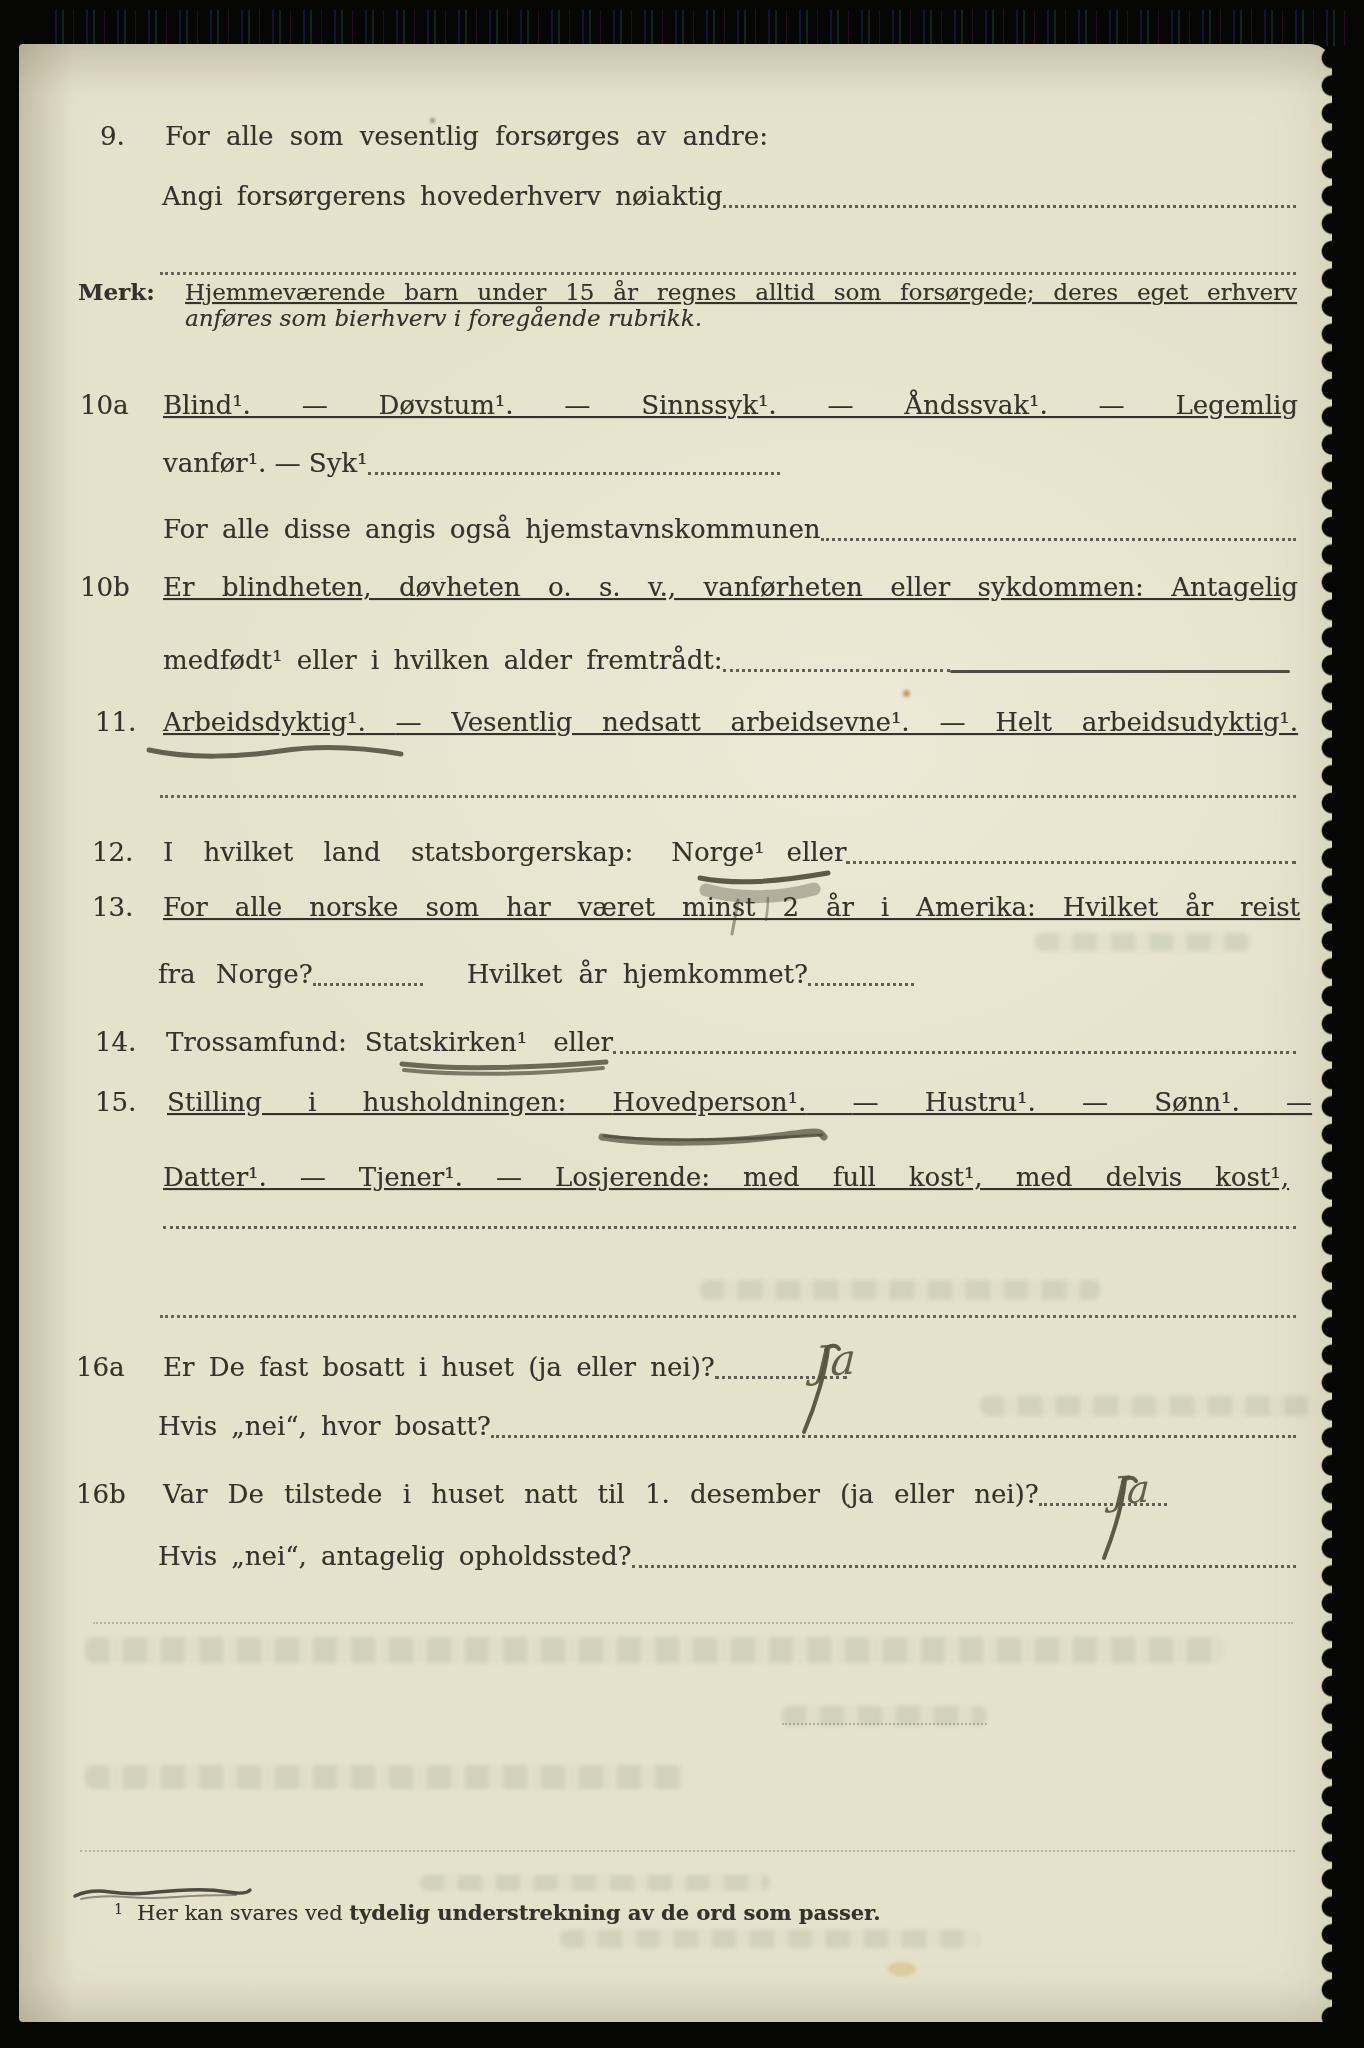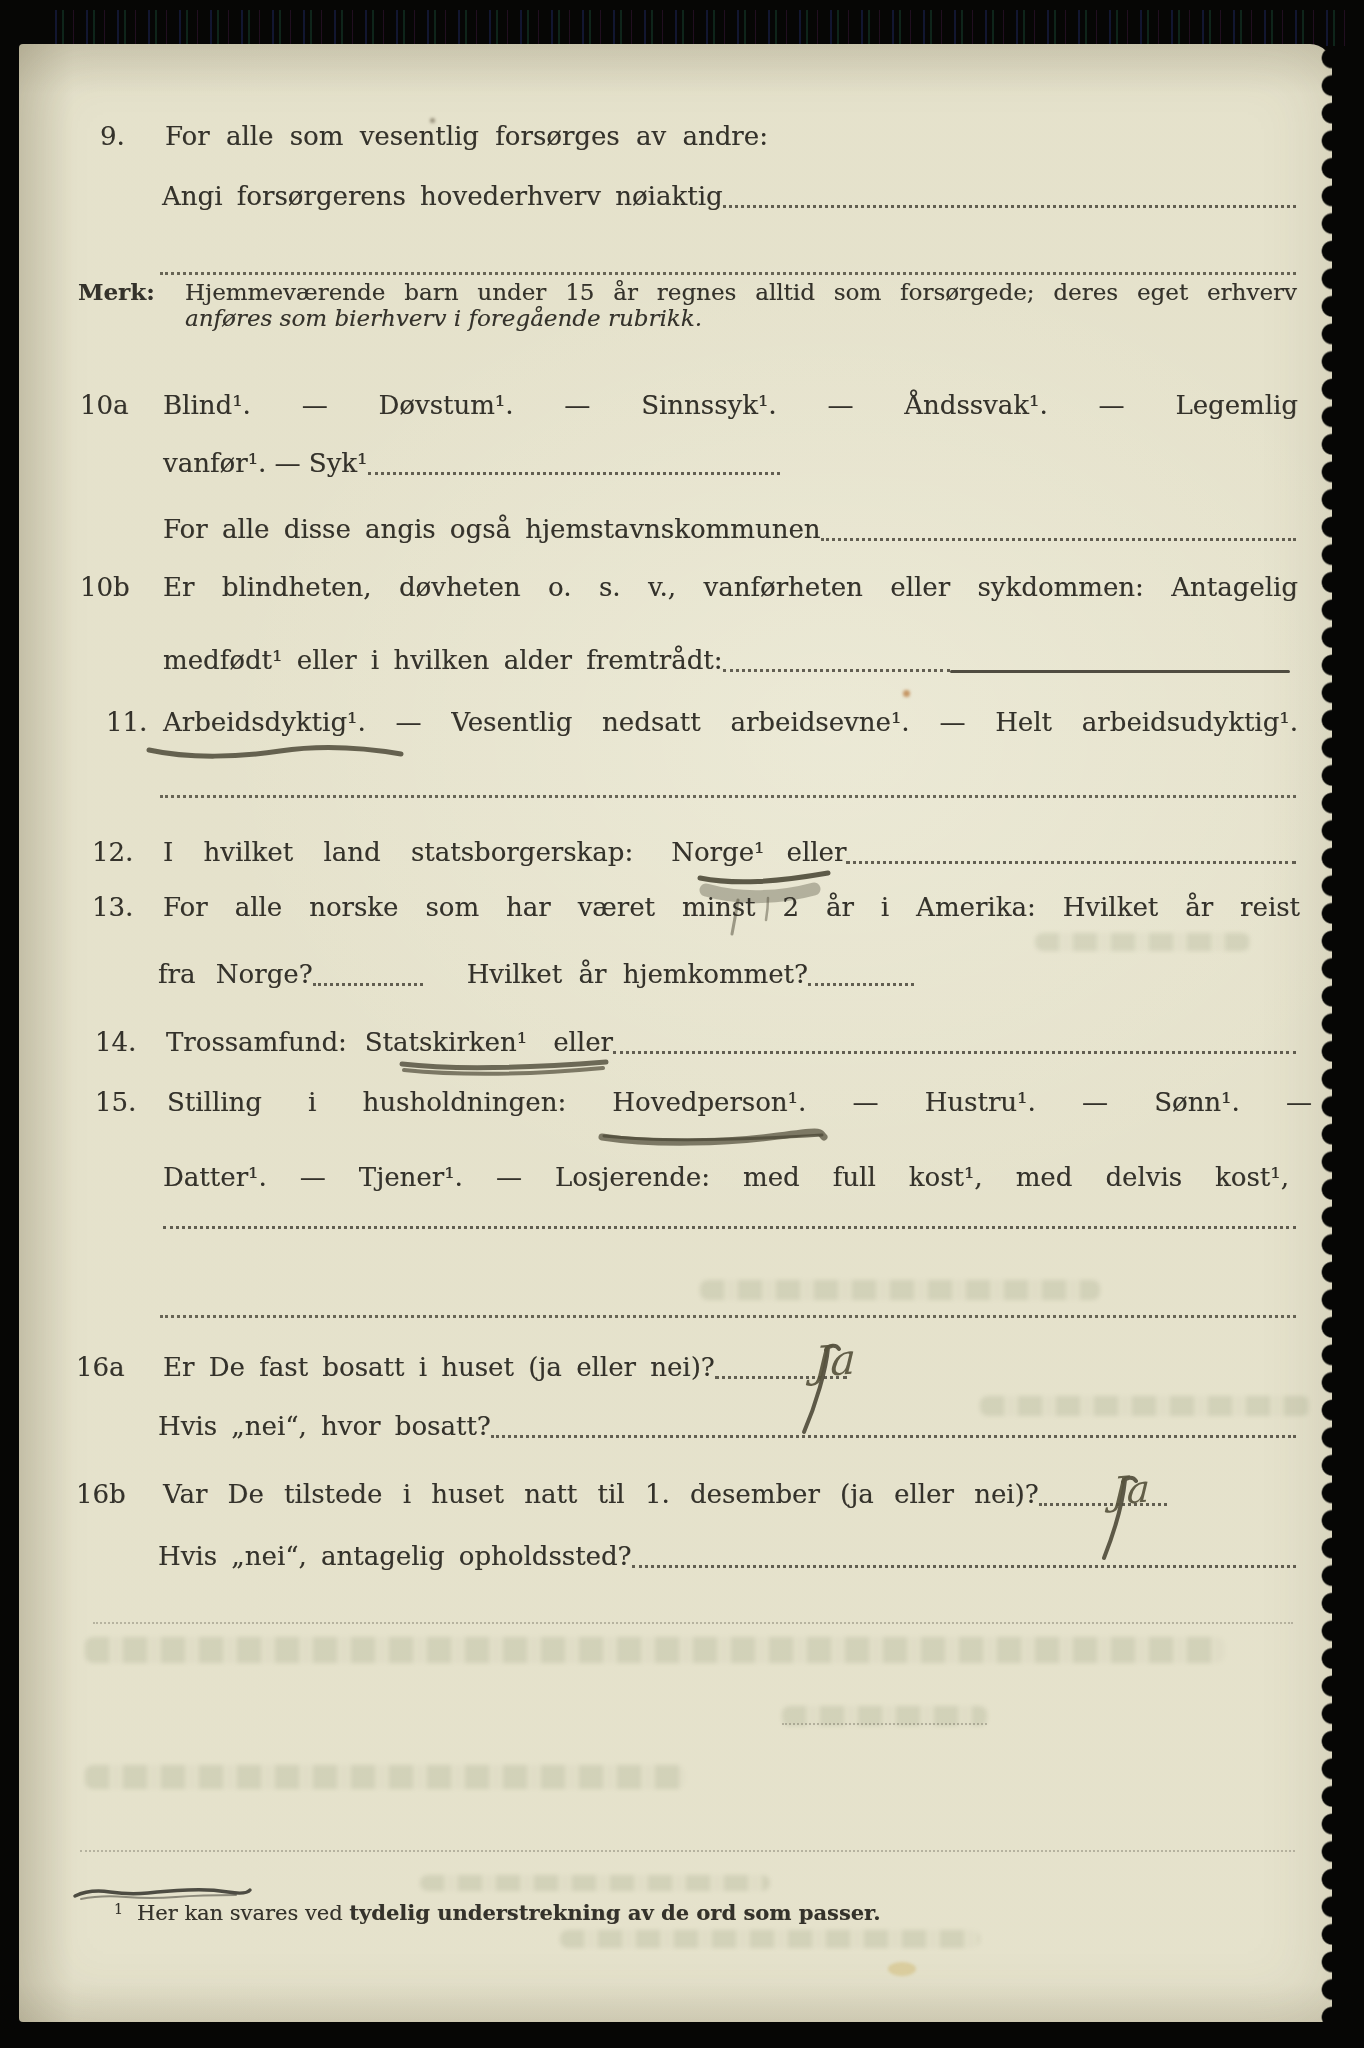--- a/index.html
+++ b/index.html
@@ -42,7 +42,7 @@
   .fill{flex:1 1 auto;border-bottom:3px dotted rgba(60,57,46,.78);margin-bottom:5px;}
   .fill.fixed{flex:0 0 auto;}
   .penline{flex:0 0 auto;height:0;border-bottom:3.5px solid rgba(58,55,44,.88);margin-bottom:4px;border-radius:2px;}
-  .jline{position:absolute;font-size:26px;line-height:1.25;text-align:justify;text-align-last:justify;}
+  .jline{position:absolute;font-size:26px;line-height:1.25;text-align:justify;text-align-last:justify;text-decoration:underline;}
   .small{font-size:23px;}
   .bold{font-weight:bold;}
   .ws6{word-spacing:6px;}.ws8{word-spacing:8px;align-items:center;}.ws12{word-spacing:12px;}

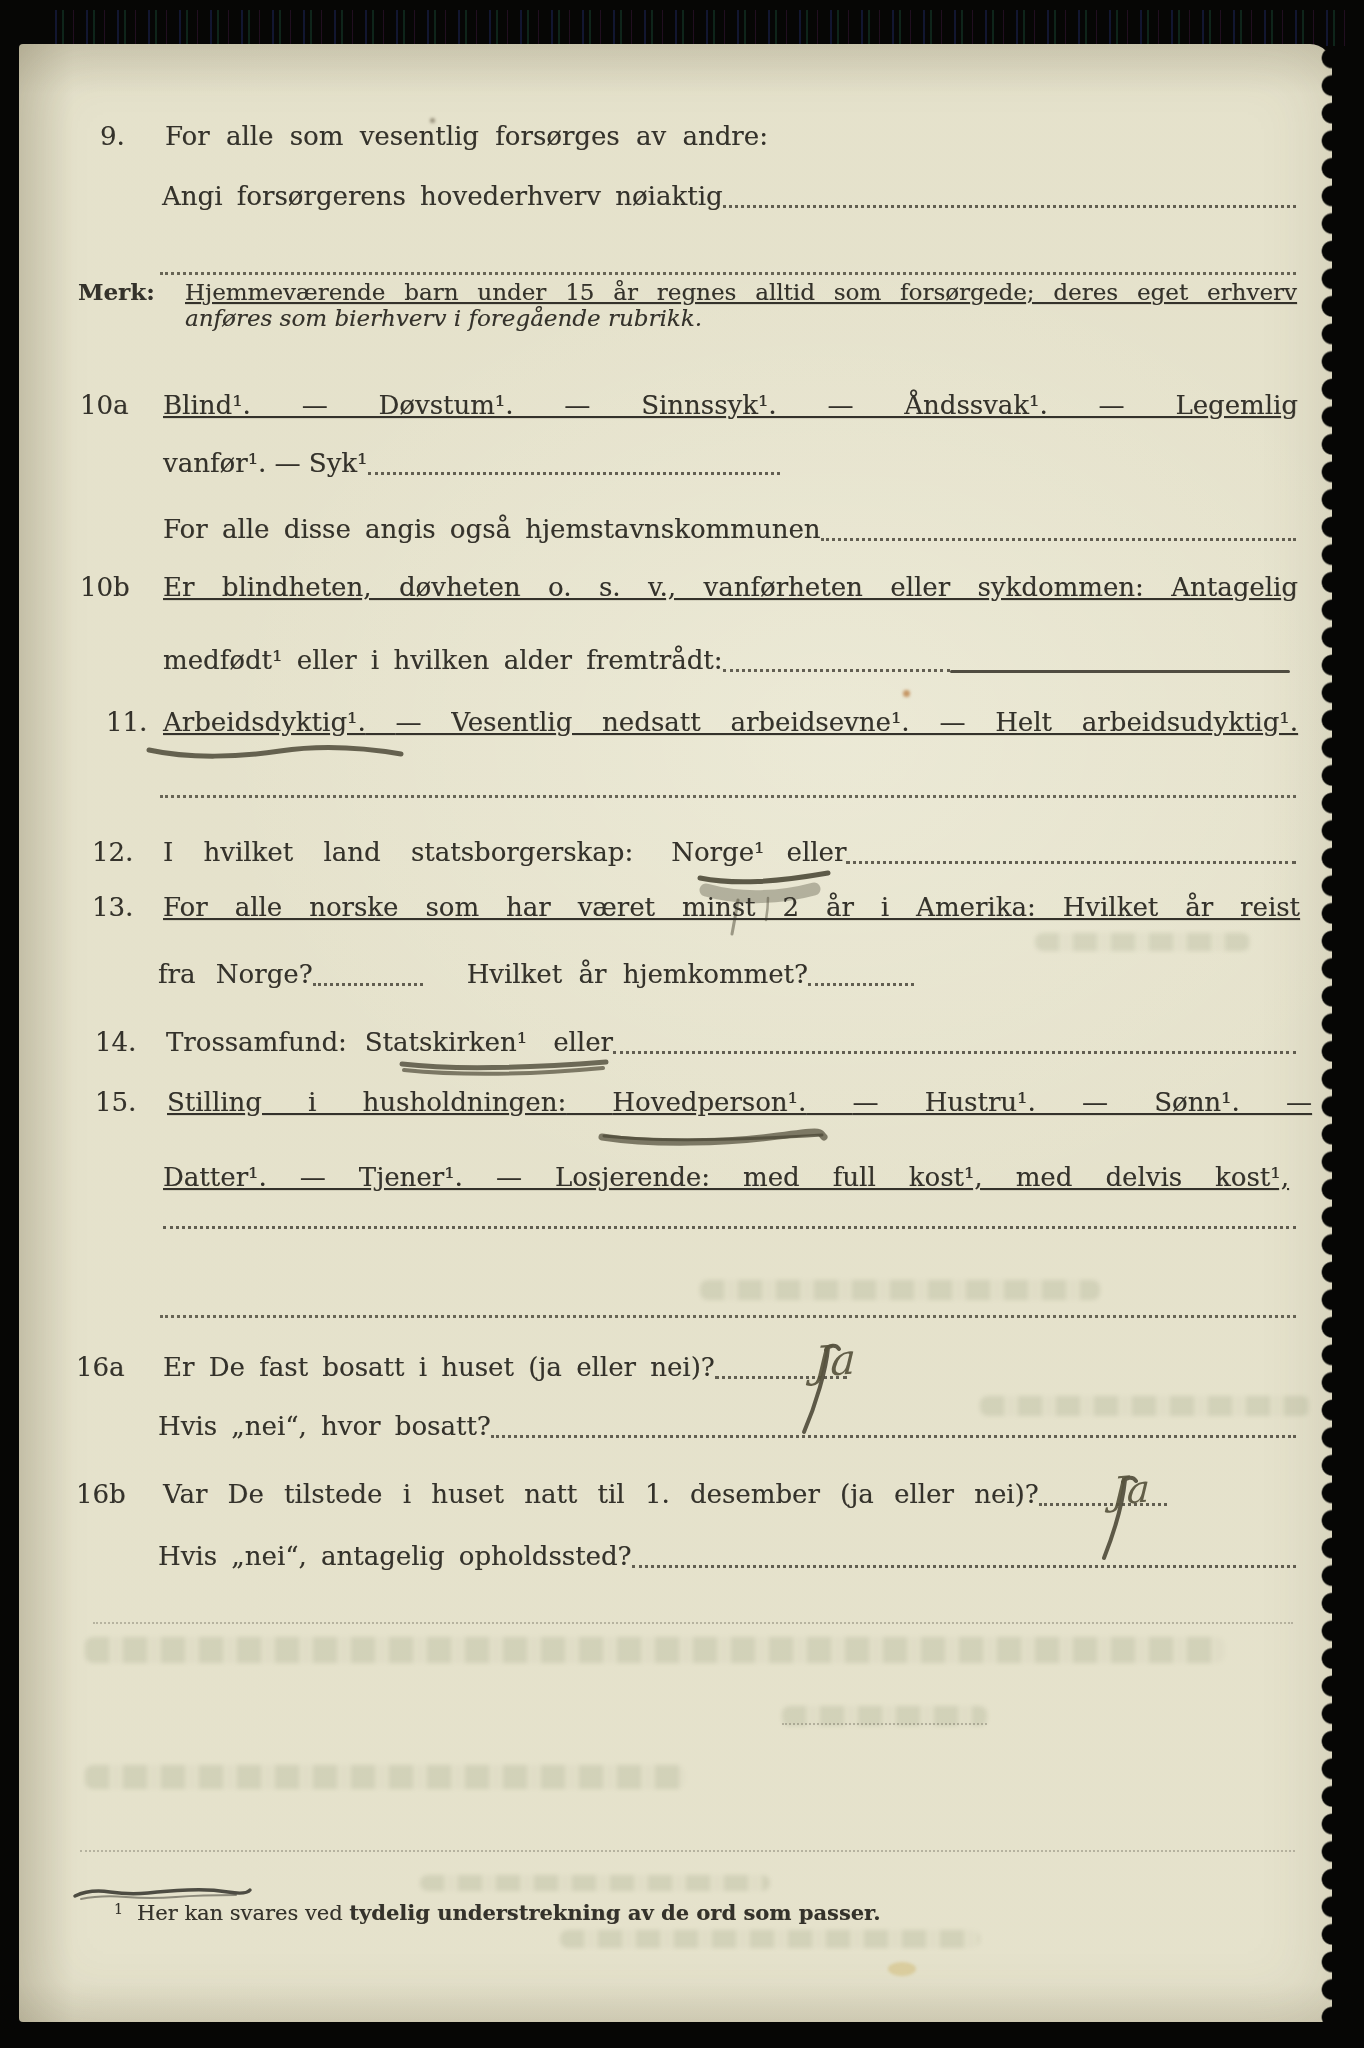--- a/index.html
+++ b/index.html
@@ -129,7 +129,7 @@
   <span class="penline" style="width:340px;"></span>
 </div>
 
-<span class="num" style="left:95px;top:706px;margin-left:11px;">11.</span>
+<span class="num" style="left:95px;top:706px;">11.</span>
 <div class="jline" style="left:163px;top:706px;width:1135px;">
   <span>Arbeidsdyktig¹.</span>
   <span>— Vesentlig nedsatt arbeidsevne¹. — Helt arbeidsudyktig¹.</span>

